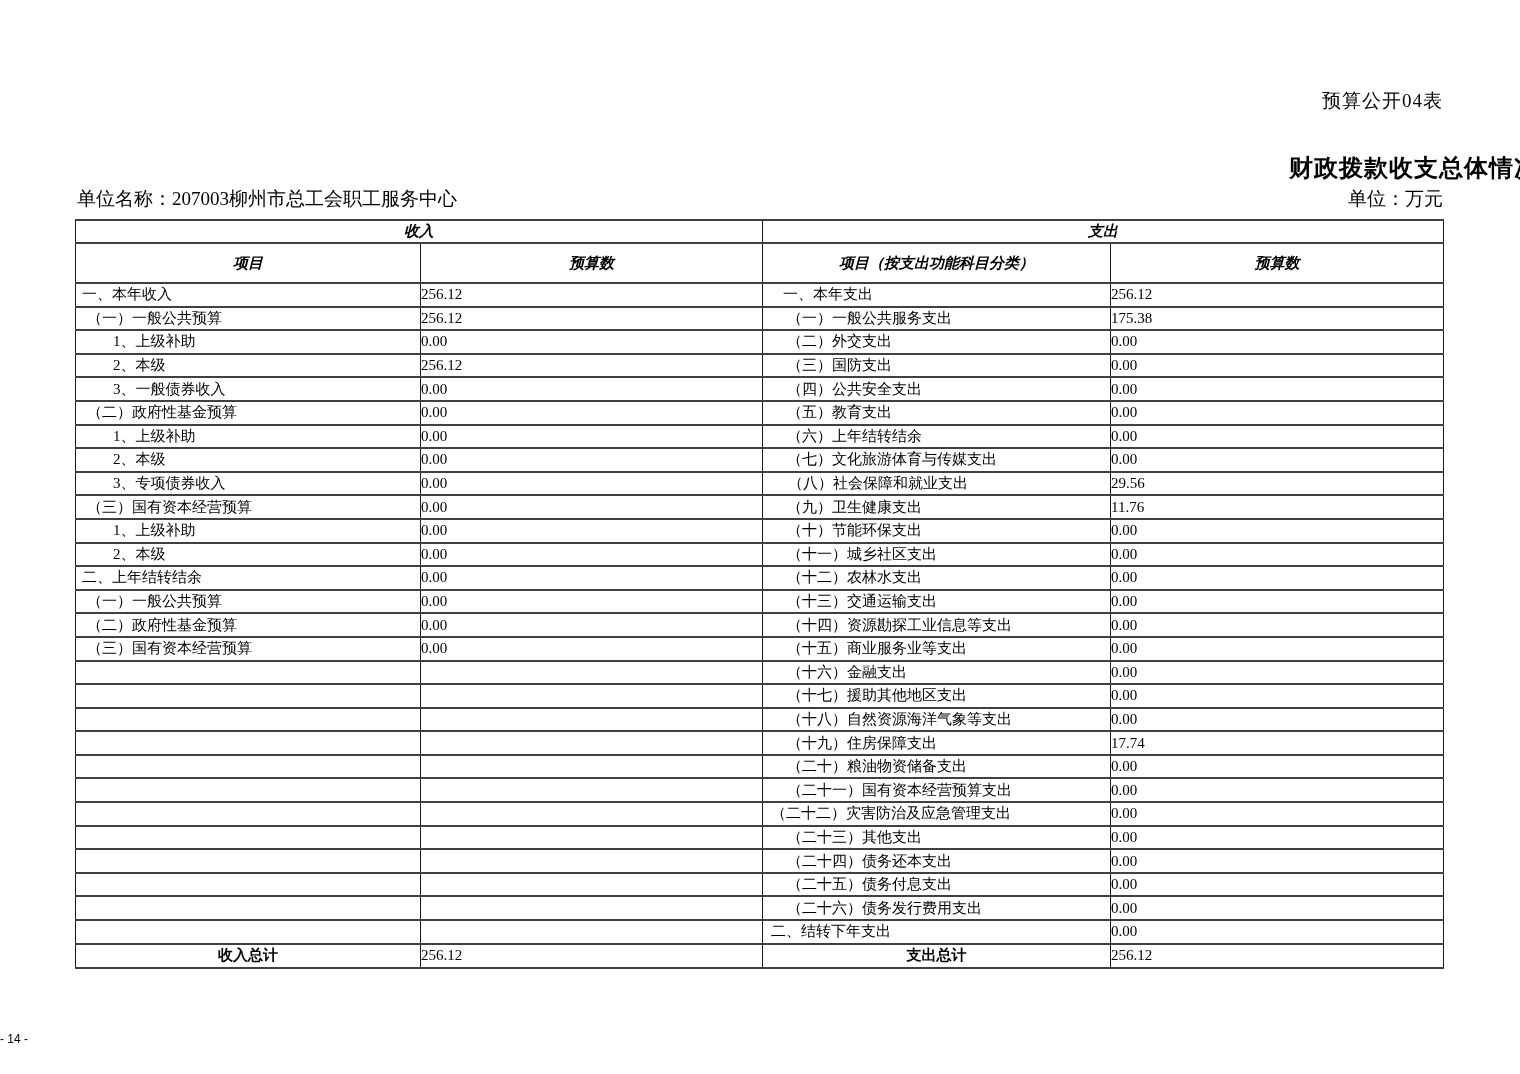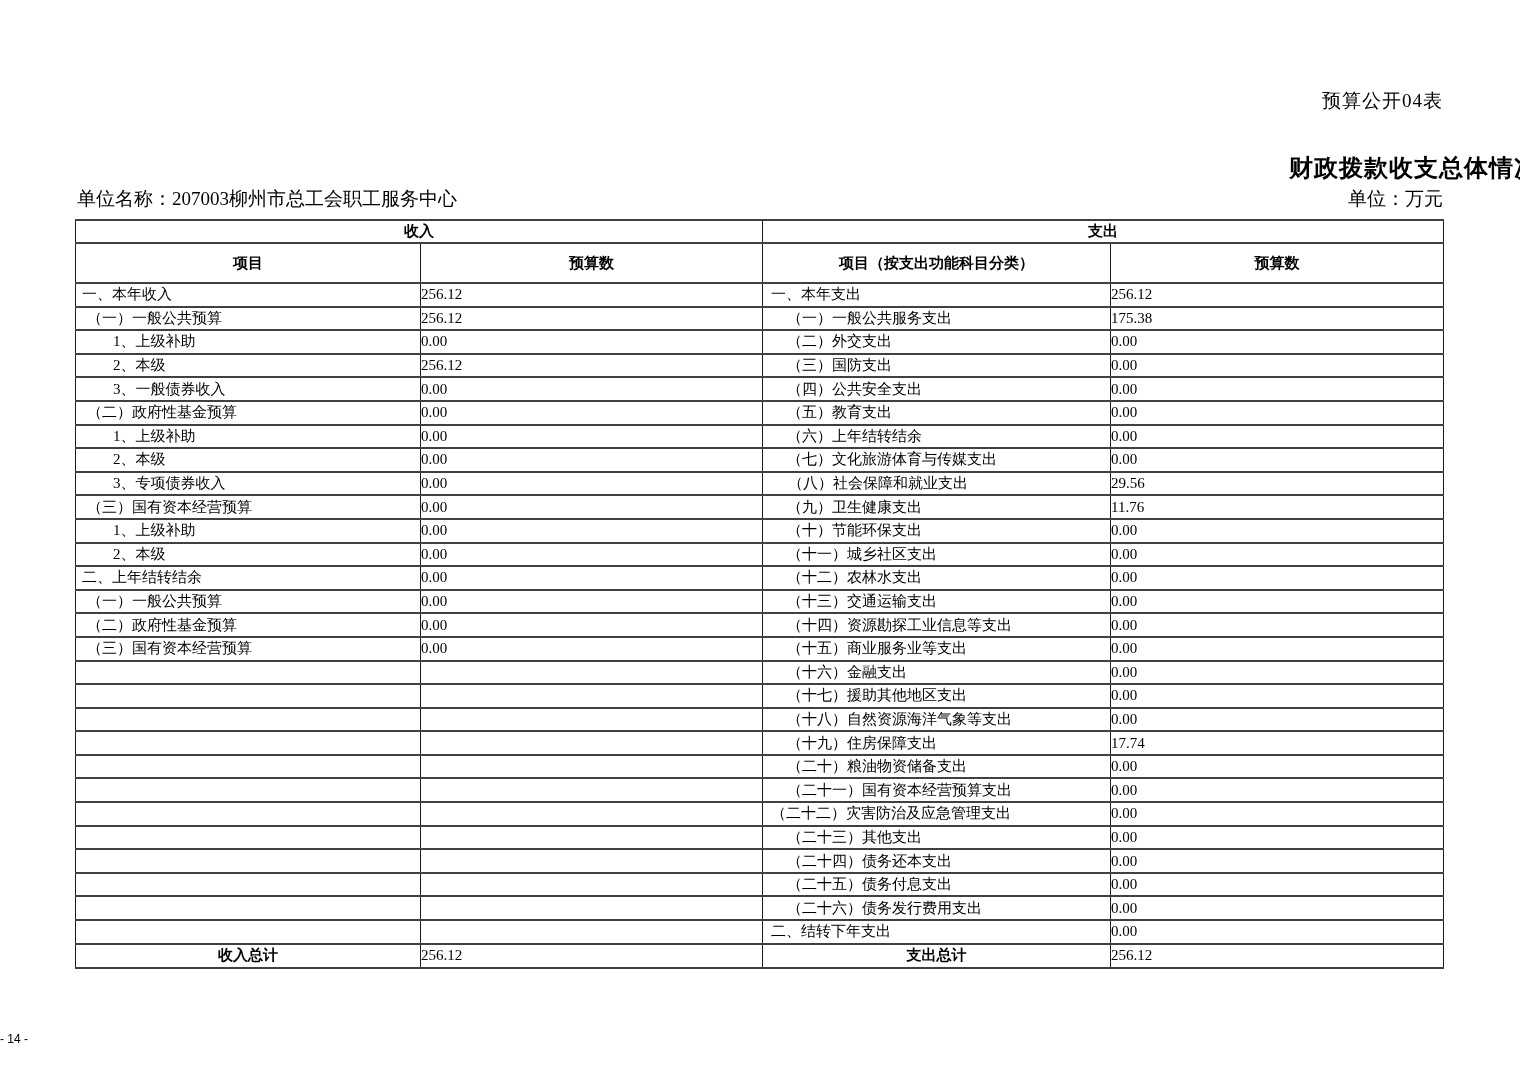--- a/index.html
+++ b/index.html
@@ -37,7 +37,7 @@
   }
   .budget-table thead tr.section-row{height:23px;}
   .budget-table thead tr.cols-row{height:40px;}
-  .budget-table thead th{font-weight:bold;text-align:center;font-size:15px;}
+  .budget-table thead th{font-weight:bold;text-align:center;font-size:15px;font-style:italic;}
   .budget-table tbody tr{height:23.6px;}
   .cell-item{text-align:left;}
   .cell-value{text-align:left;padding-right:5px;}

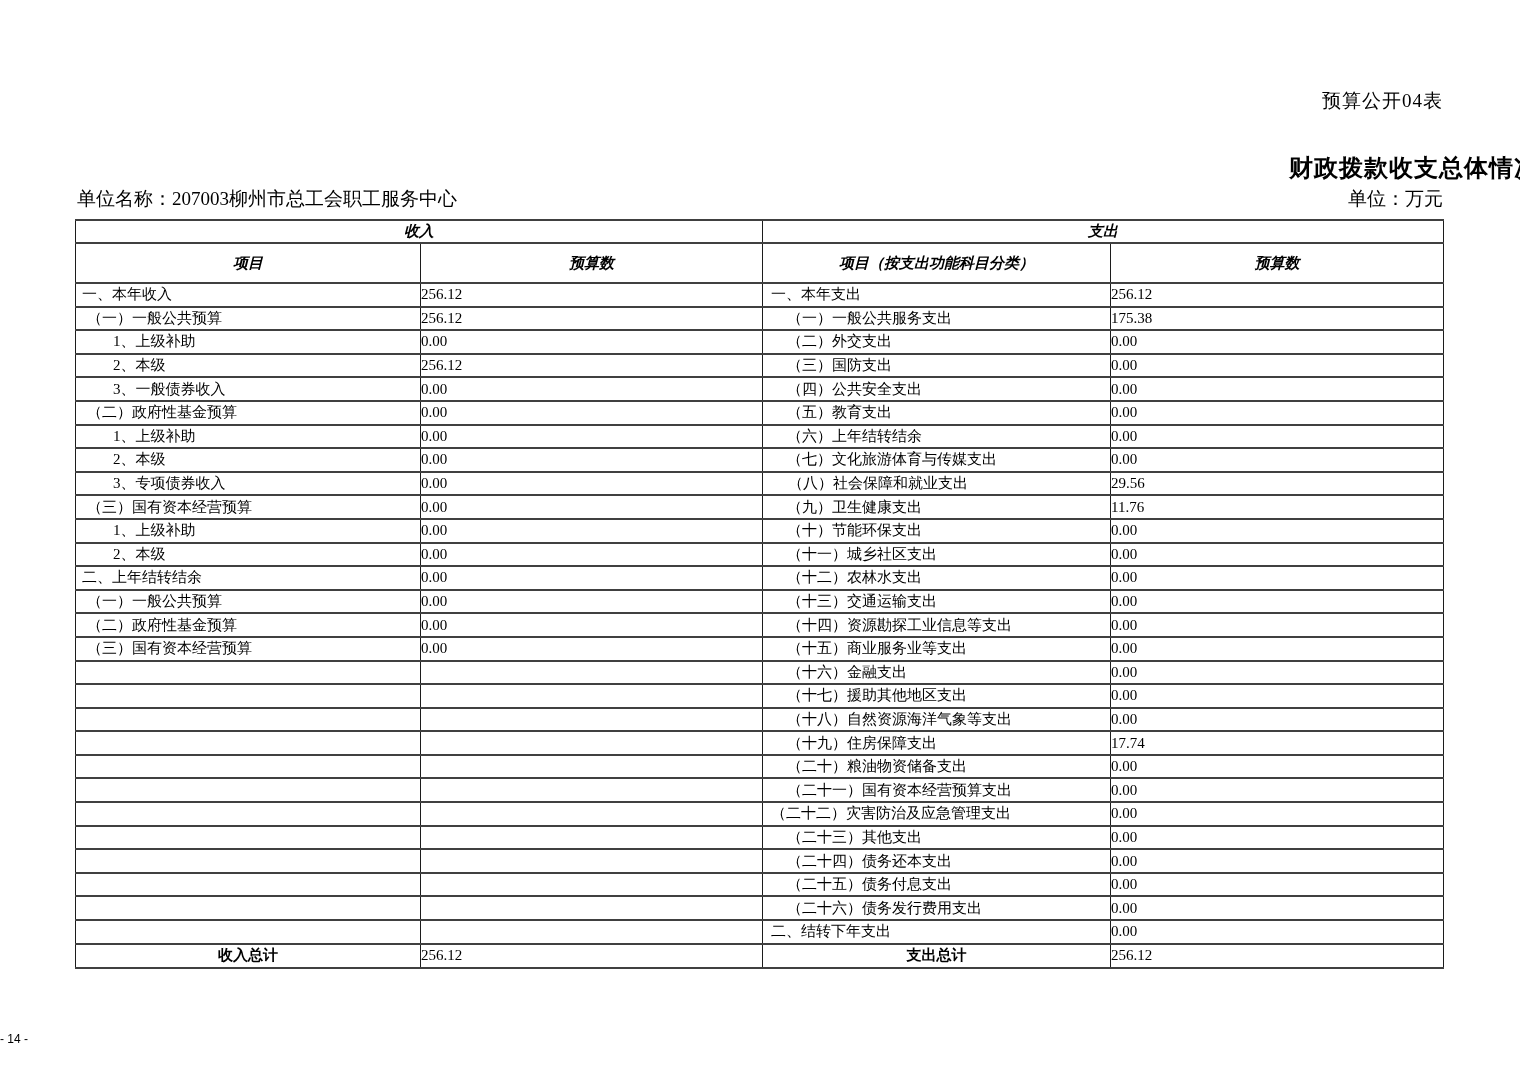--- a/index.html
+++ b/index.html
@@ -85,7 +85,7 @@
   <tr>
         <td class="cell-item" style="padding-left: 6px;">一、本年收入</td>
         <td class="cell-value">256.12</td>
-        <td class="cell-item" style="padding-left: 8px;">一、本年支出</td>
+        <td class="cell-item" style="padding-left: 20px;">一、本年支出</td>
         <td class="cell-value">256.12</td>
       </tr>
       <tr>

